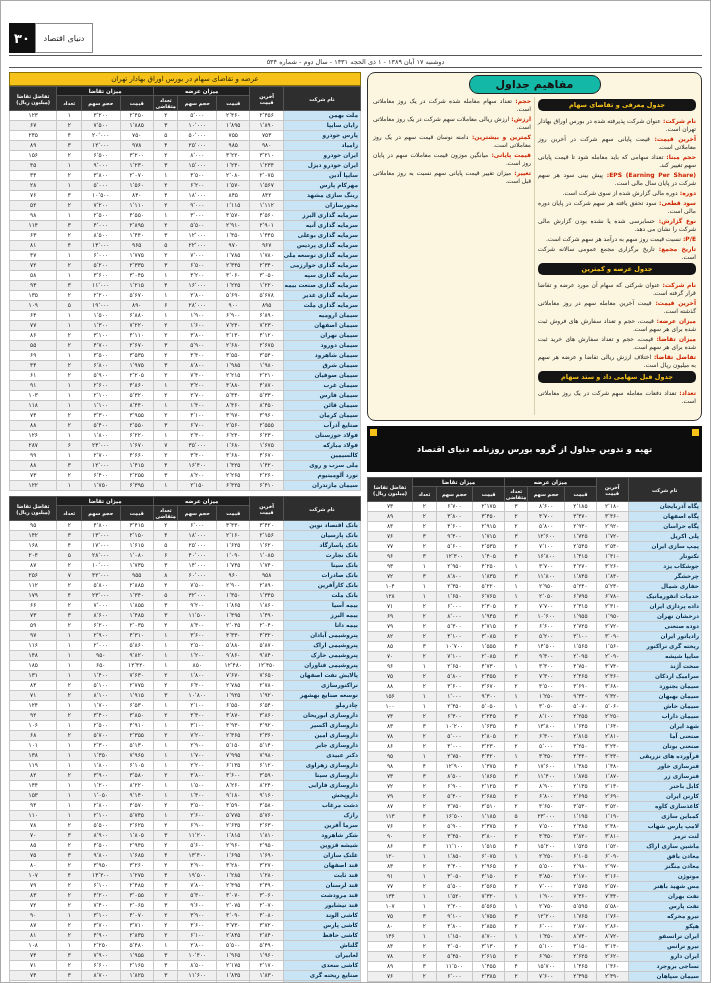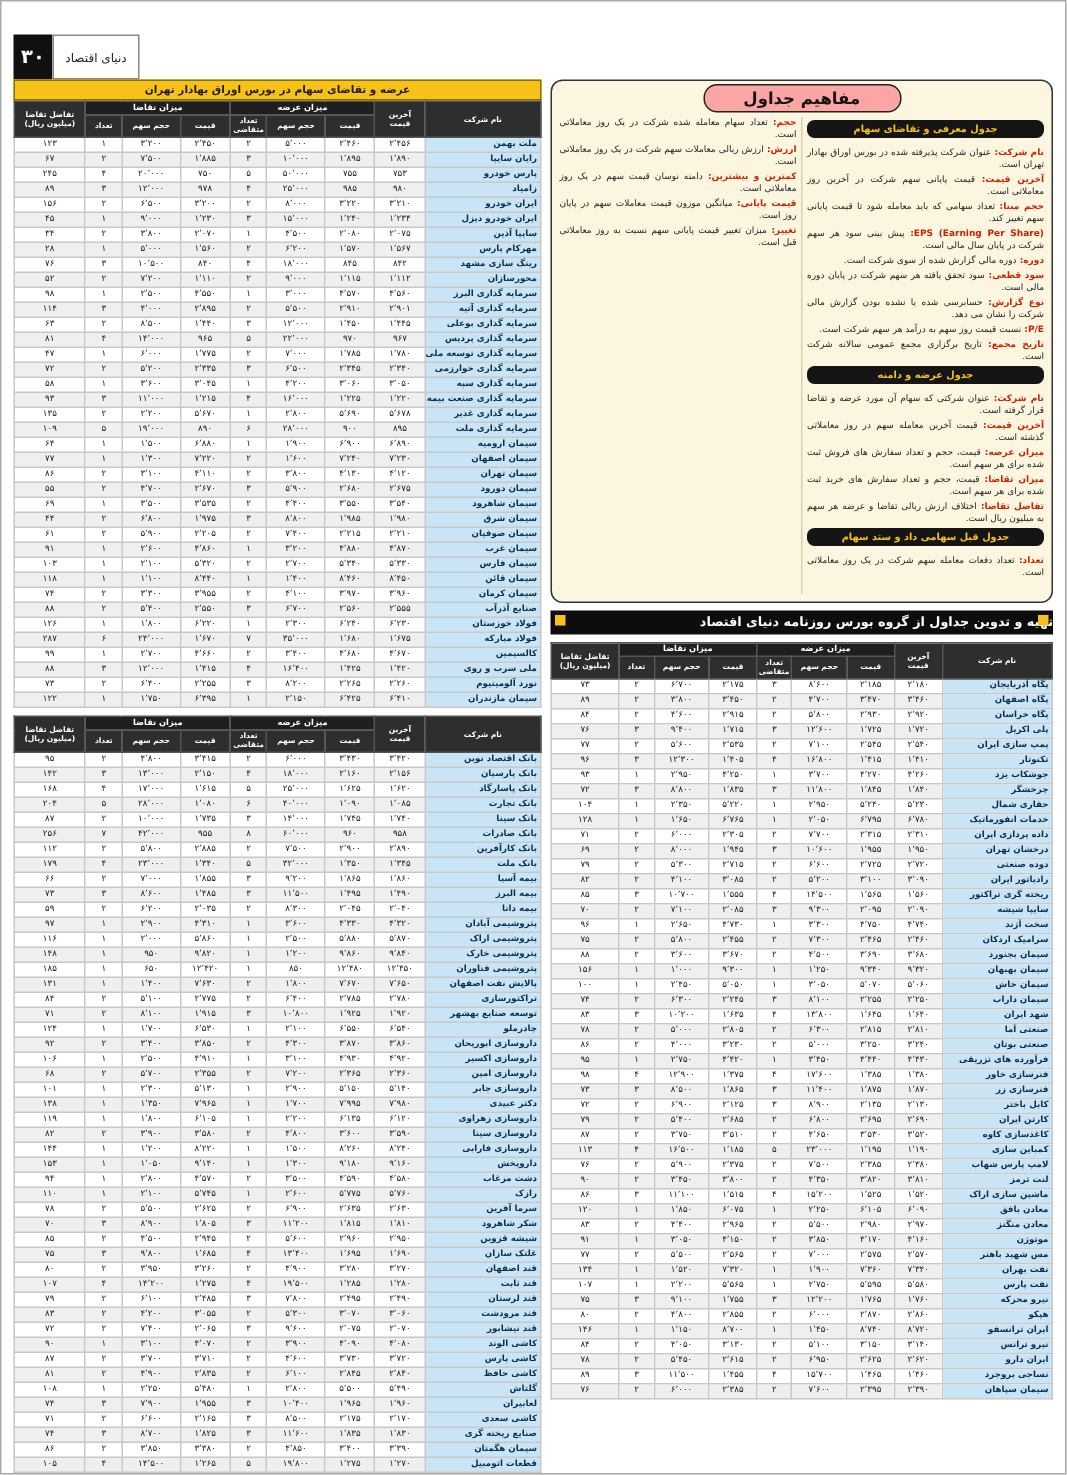--- a/index.html
+++ b/index.html
@@ -50,6 +50,7 @@
     <div class="pageno">۳۰</div>
     <div class="logo">دنیای اقتصاد</div>
   </div>
+  <div class="dateline">دوشنبه ۱۷ آبان ۱۳۸۹ - ۱ ذی الحجه ۱۴۳۱ - سال دوم - شماره ۵۳۴</div>
 
   <div class="content">
 

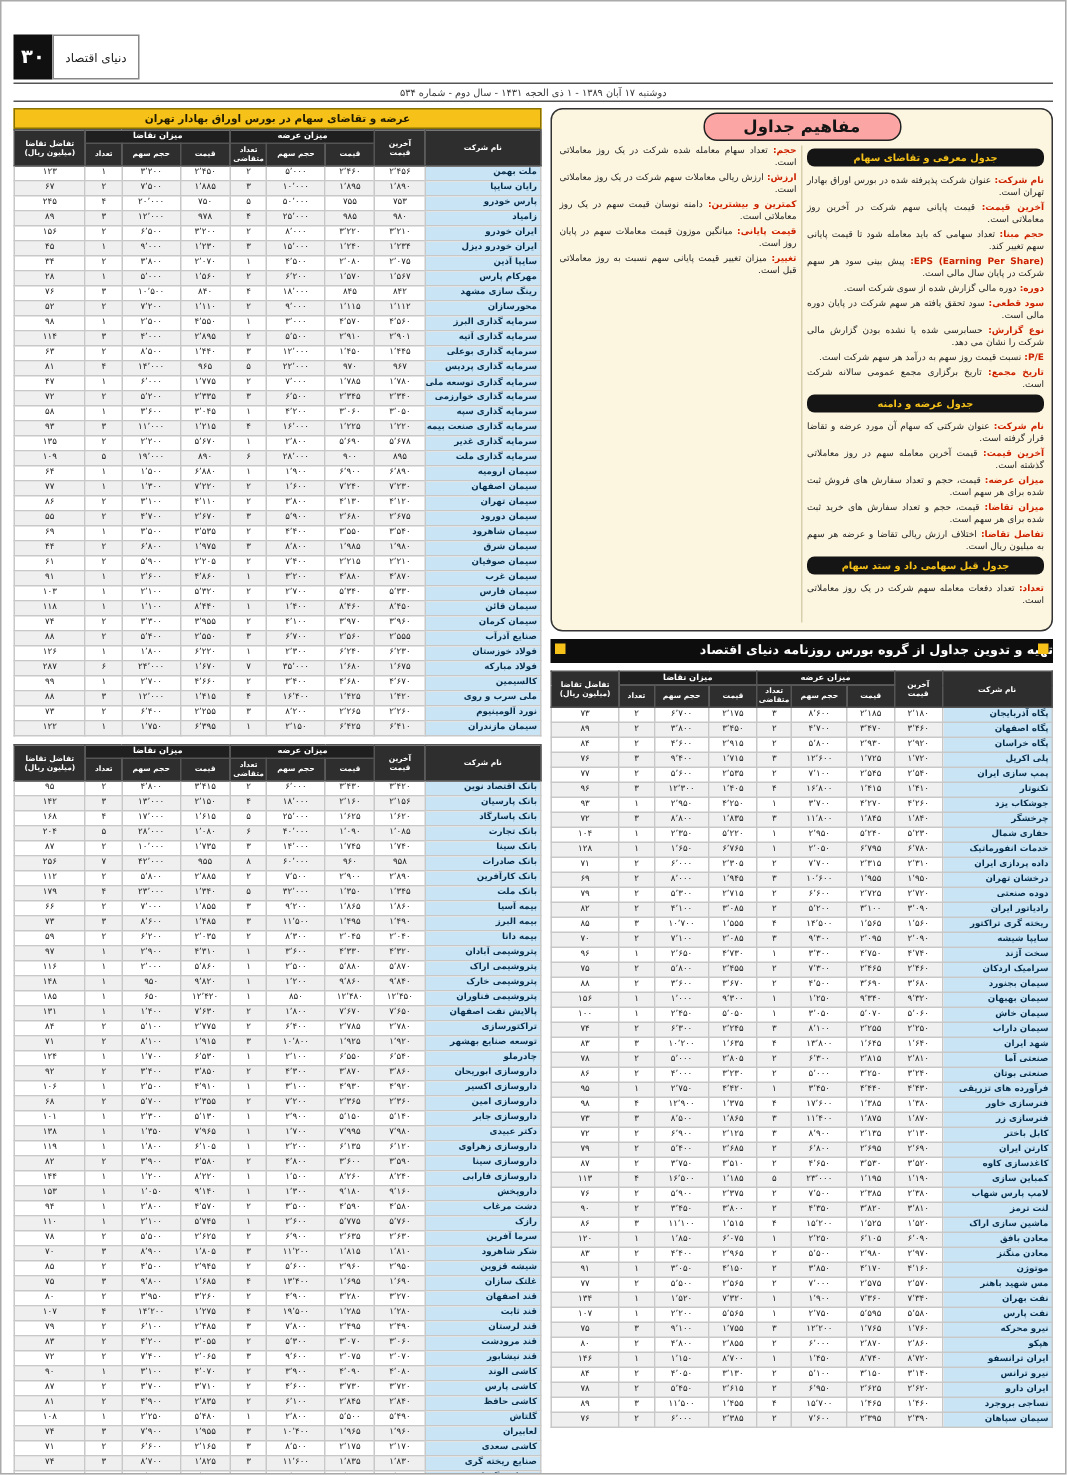--- a/index.html
+++ b/index.html
@@ -19,7 +19,7 @@
   .col-right { flex:1; direction:rtl; }
 
   
-  .table-title { background:#f6c21a; border:1px solid #8a7200; font-size:7px; font-weight:bold; color:#201a00; text-align:center; padding:2px 0; }
+  .table-title { background:#f6c21a; border:1px solid #8a7200; font-size:7px; font-weight:normal; color:#201a00; text-align:center; padding:2px 0; }
   table.quotes { width:100%; border-collapse:collapse; table-layout:fixed; direction:rtl; margin-bottom:5px; }
   table.quotes th { background:#2e2e2e; color:#fff; font-size:5px; font-weight:bold; border:1px solid #555; padding:1px; line-height:6px; white-space:normal; }
   table.quotes th.group { font-size:5.5px; background:#1f1f1f; }

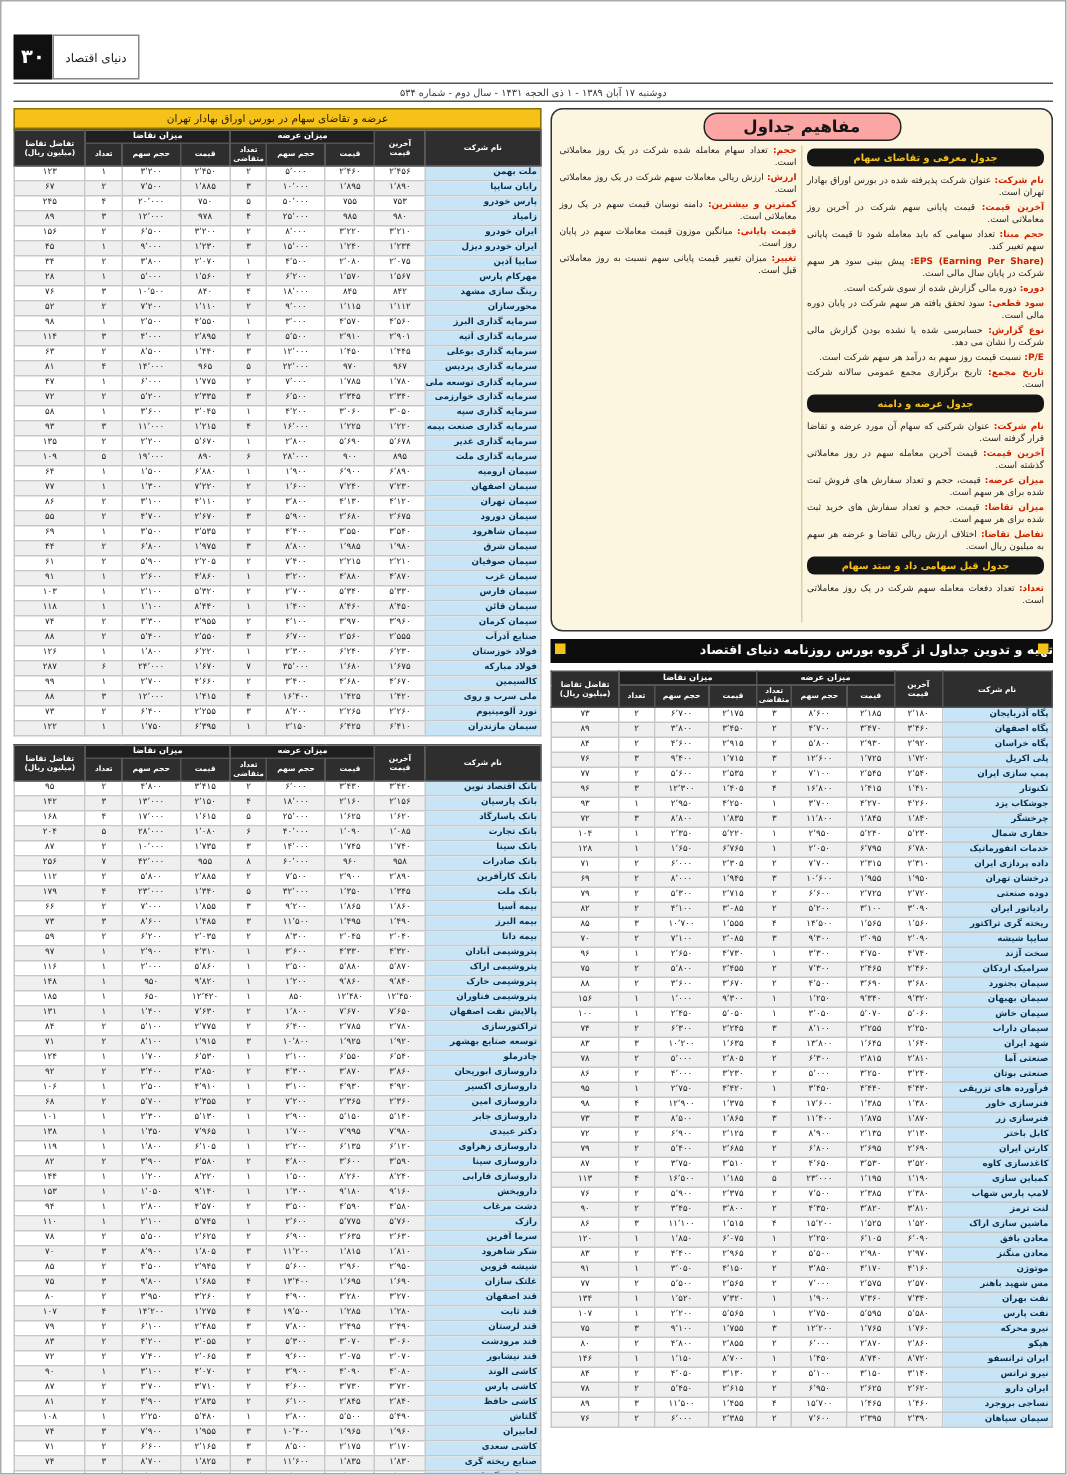--- a/index.html
+++ b/index.html
@@ -29,7 +29,7 @@
 
   
   .concepts { border:1.5px solid #333; border-radius:8px; background:#fcf6e0; padding:4px 5px 5px 5px; margin-bottom:5px; }
-  .concepts-title { width:132px; margin:-2px auto 3px auto; background:#fca5a5; border:1.5px solid #222; border-radius:9px; text-align:center; font-weight:bold; font-size:11px; color:#141414; padding:2px 0; }
+  .concepts-title { width:132px; margin:-2px auto 3px auto; background:#14b8a6; border:1.5px solid #222; border-radius:9px; text-align:center; font-weight:bold; font-size:11px; color:#141414; padding:2px 0; }
   .concepts-cols { column-count:2; column-gap:7px; column-rule:1px solid #d8cfae; height:318px; column-fill:auto; }
   .sec-title { background:#151515; color:#f6c21a; border-radius:5px; text-align:center; font-size:6.5px; font-weight:bold; padding:2px; margin:2px 0 6px 0; break-inside:avoid; }
   p.def { font-size:6px; line-height:8px; text-align:justify; color:#222; margin:1px 0 2px 0; }

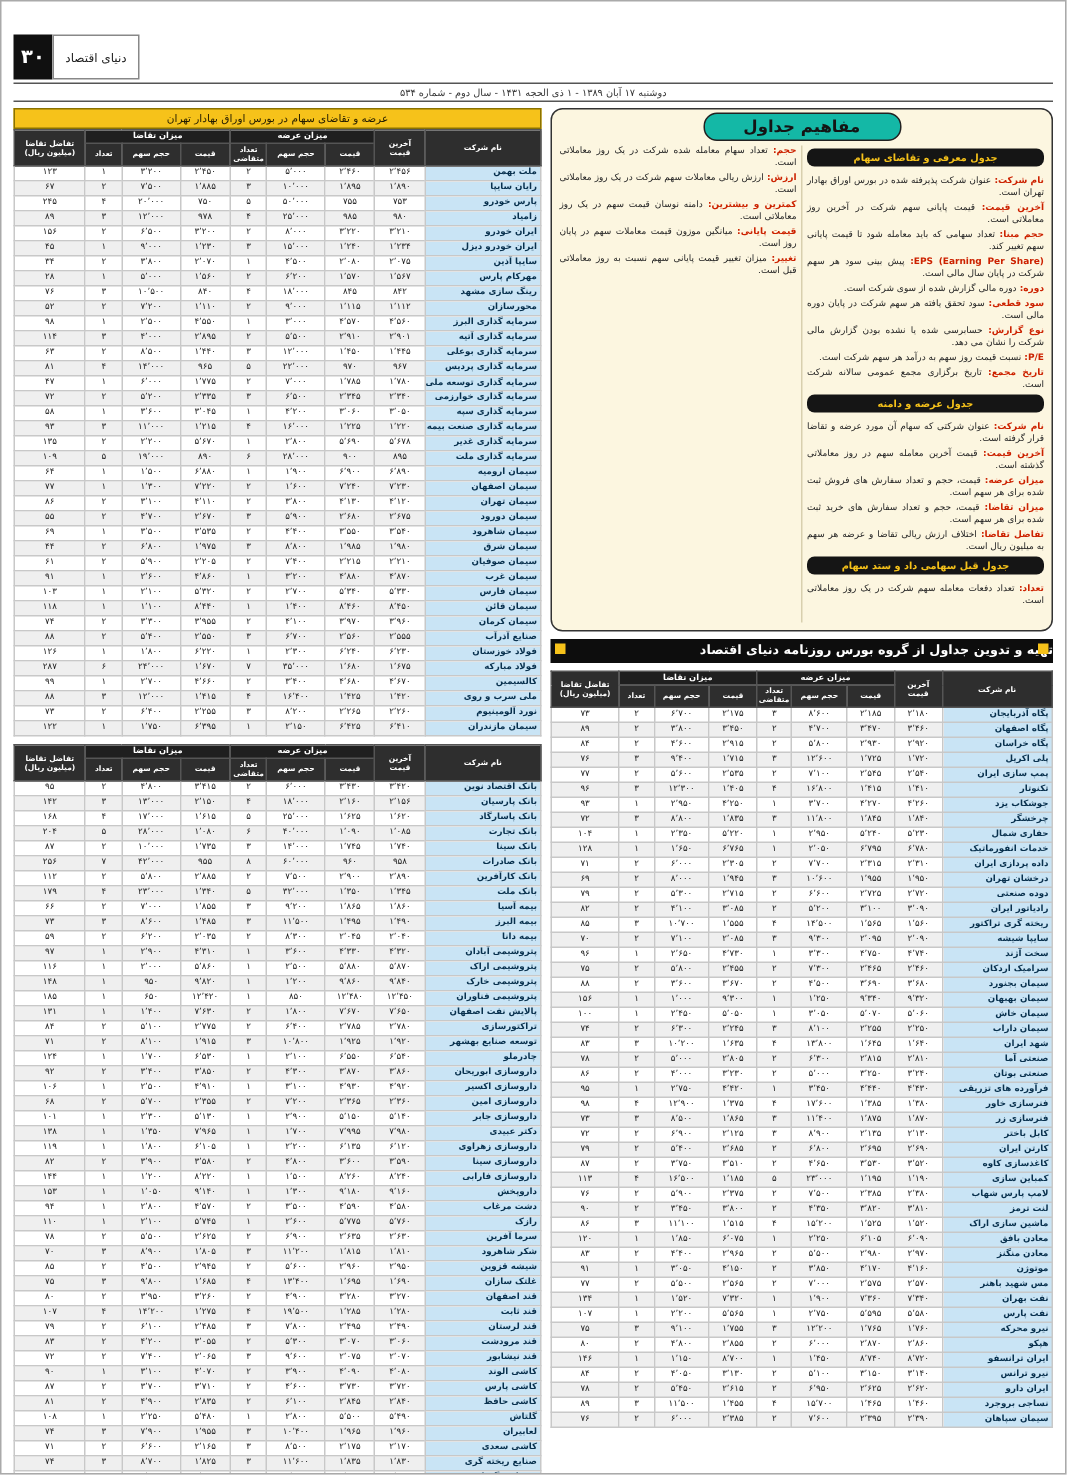--- a/index.html
+++ b/index.html
@@ -1085,7 +1085,7 @@
             <p class="def"><span class="term">نوع گزارش: </span>حسابرسی شده یا نشده بودن گزارش مالی شرکت را نشان می دهد.</p>
             <p class="def"><span class="term">P/E: </span>نسبت قیمت روز سهم به درآمد هر سهم شرکت است.</p>
             <p class="def"><span class="term">تاریخ مجمع: </span>تاریخ برگزاری مجمع عمومی سالانه شرکت است.</p>
-            <div class="sec-title">جدول عرضه و دامنه</div>
+            <div class="sec-title">جدول عرضه و کمترین</div>
             <p class="def"><span class="term">نام شرکت: </span>عنوان شرکتی که سهام آن مورد عرضه و تقاضا قرار گرفته است.</p>
             <p class="def"><span class="term">آخرین قیمت: </span>قیمت آخرین معامله سهم در روز معاملاتی گذشته است.</p>
             <p class="def"><span class="term">میزان عرضه: </span>قیمت، حجم و تعداد سفارش های فروش ثبت شده برای هر سهم است.</p>

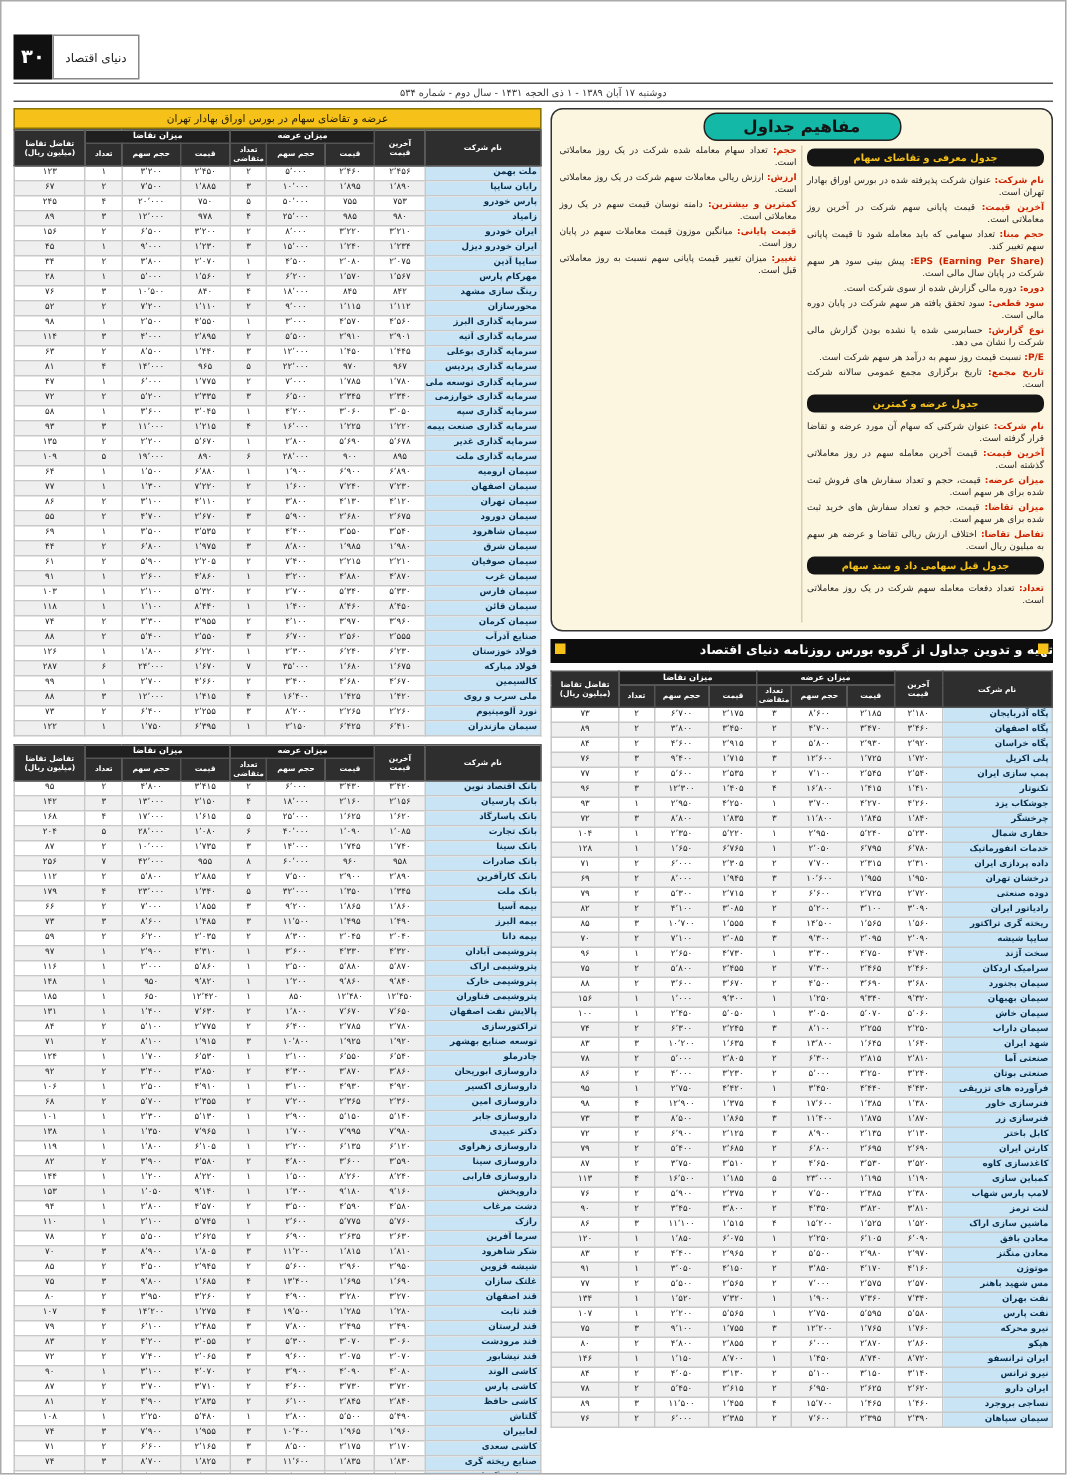--- a/index.html
+++ b/index.html
@@ -36,7 +36,7 @@
   p.def .term { color:#cc2200; font-weight:bold; }
 
   
-  .credit-bar { background:#0d0d0d; color:#ffffff; font-size:8.5px; font-weight:bold; text-align:right; padding:3px 0; margin-bottom:5px; position:relative; }
+  .credit-bar { background:#0d0d0d; color:#ffffff; font-size:8.5px; font-weight:bold; text-align:center; padding:18px 0; margin-bottom:5px; position:relative; }
   .credit-bar::before, .credit-bar::after { content:""; position:absolute; top:3px; width:7px; height:7px; background:#f6c21a; }
   .credit-bar::before { right:3px; }
   .credit-bar::after { left:3px; }

